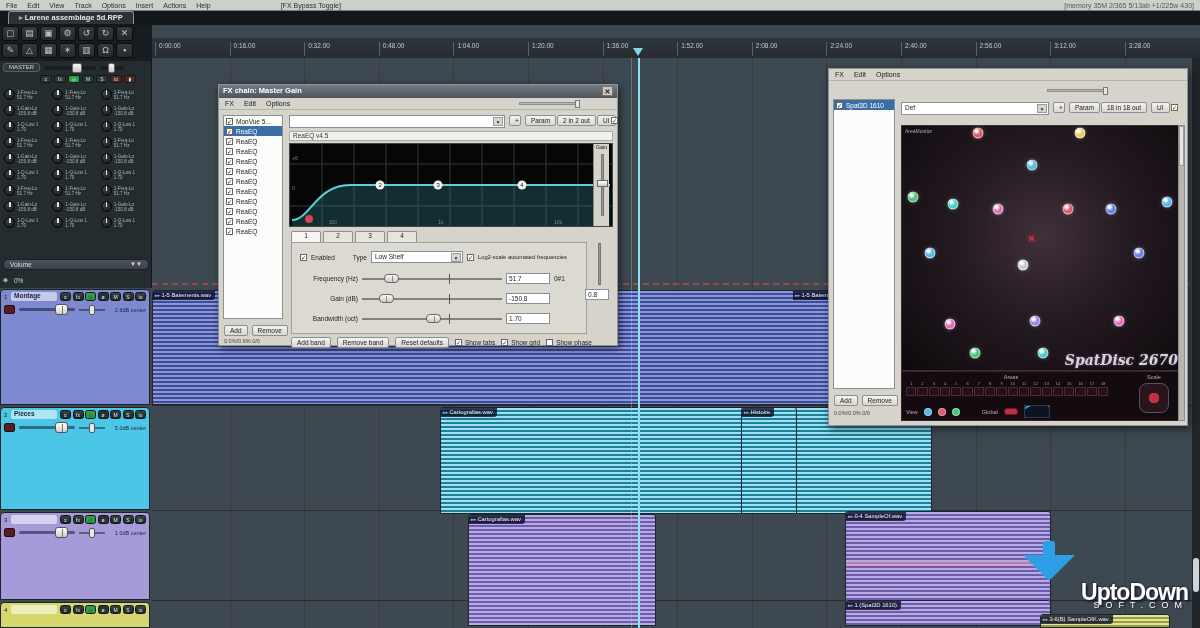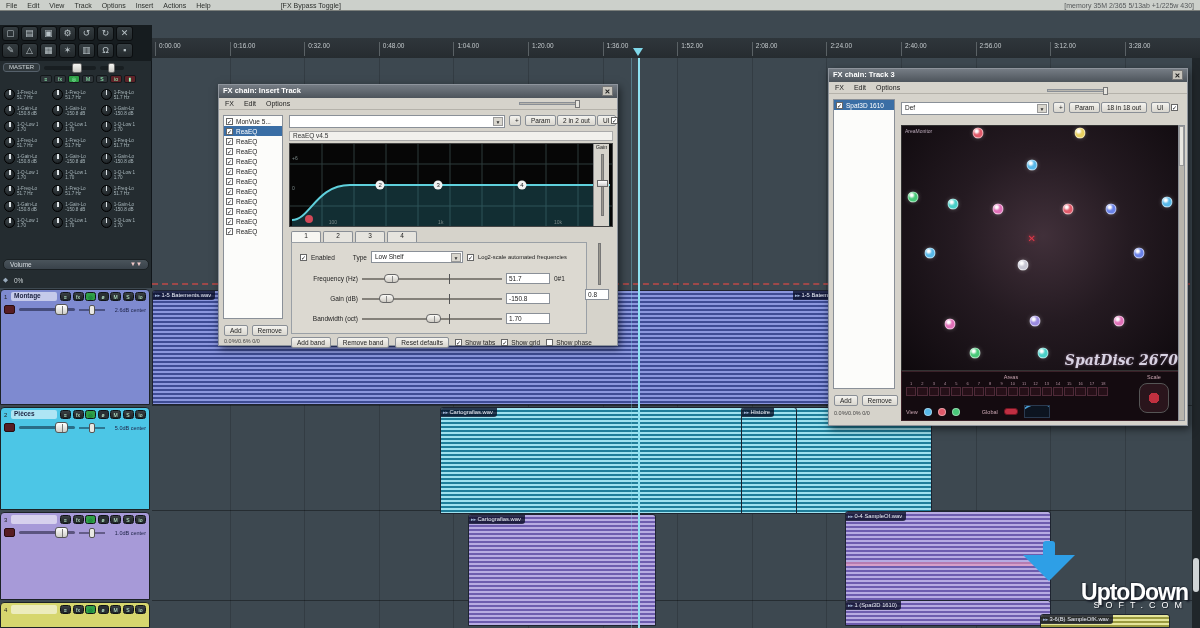--- a/index.html
+++ b/index.html
@@ -177,6 +177,9 @@
       <span class="status">[memory 35M 2/365 5/13ab +1/225w 430]</span>
     </div>
 
+  <div id="tabrow">
+    <div id="projtab">Larene assemblage 5d.RPP</div>
+  </div>
 
   <div id="toolbar">
       <div class="tb-row">

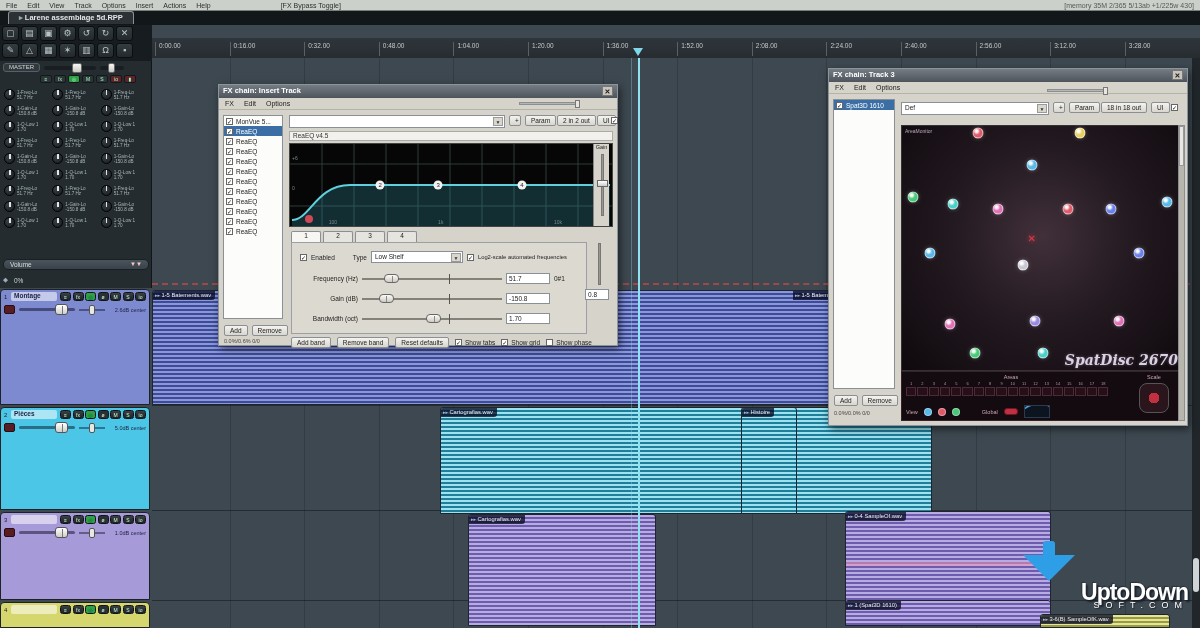--- a/index.html
+++ b/index.html
@@ -760,10 +760,6 @@
   </div>
 
   <div class="win" id="spwin">
-    <div class="tbar">
-      <span>FX chain: Track 3</span>
-      <span class="close">✕</span>
-    </div>
     <div class="menus" id="sp-menus">
         <span>FX</span>
         <span>Edit</span>

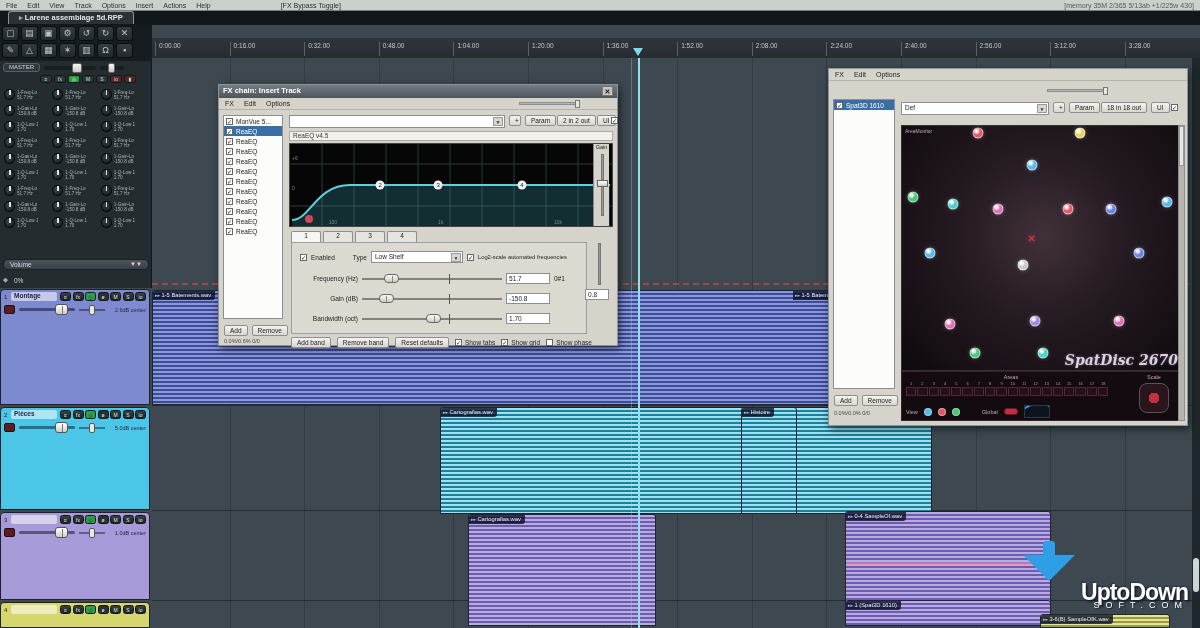--- a/index.html
+++ b/index.html
@@ -583,7 +583,7 @@
 
   <div class="win" id="eqwin">
     <div class="tbar">
-      <span>FX chain: Insert Track</span>
+      <span>FX chain: Master Gain</span>
       <span class="close">✕</span>
     </div>
     <div class="menus" id="eq-menus">

